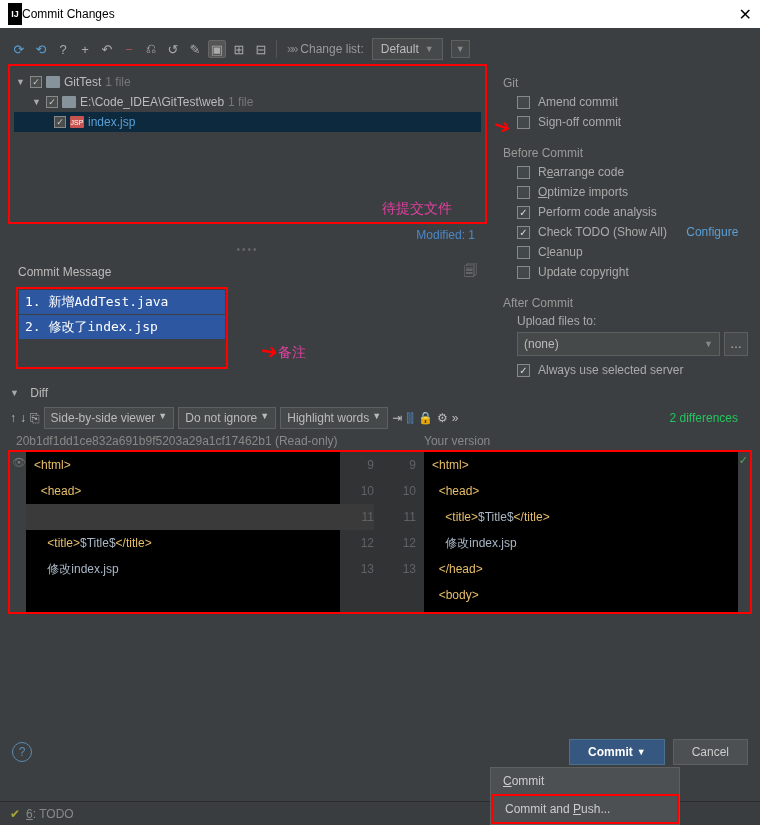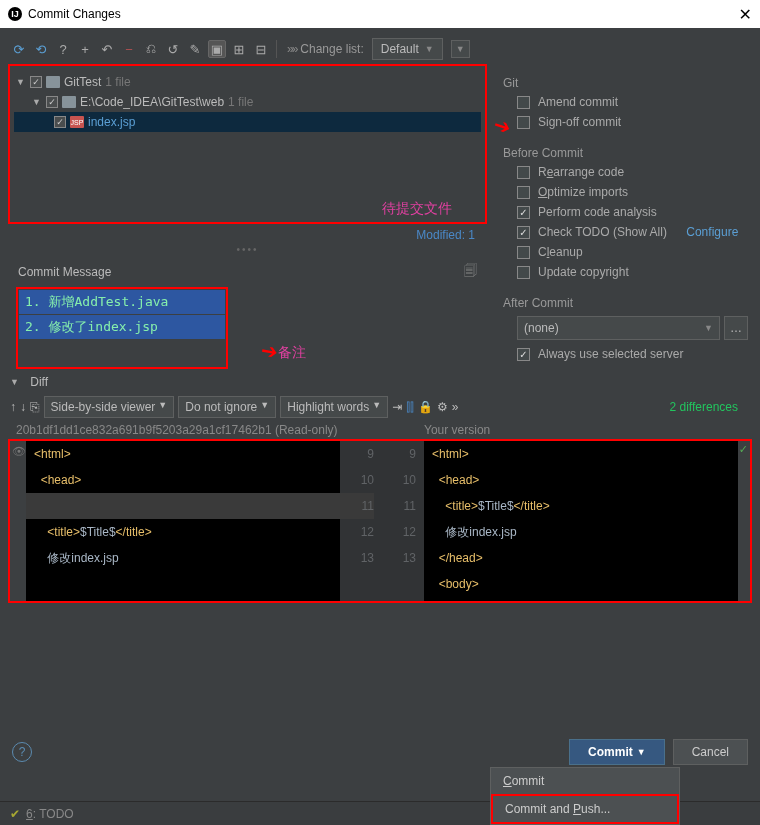--- a/index.html
+++ b/index.html
@@ -5,7 +5,7 @@
 * { margin:0; padding:0; box-sizing:border-box; font-family:"Segoe UI",Arial,sans-serif; font-size:12px; }
 body { background:#3c3f41; color:#bbb; width:760px; height:825px; position:relative; overflow:hidden; }
 .titlebar { background:#fff; color:#000; height:28px; display:flex; align-items:center; padding:0 8px; justify-content:space-between; }
-.titlebar .title-icon { width:14px; height:14px; background:#000; margin-right:6px; display:inline-flex; align-items:center; justify-content:center; color:#fff; font-size:9px; font-weight:bold;border-radius:7px; }
+.titlebar .title-icon { width:14px; height:22px; background:#000; display:inline-flex; align-items:center; justify-content:center; color:#fff; font-size:9px; font-weight:bold; }
 .titlebar .title-text { display:flex; align-items:center; }
 .close-x { font-size:16px; cursor:pointer; }
 .toolbar { height:30px; display:flex; align-items:center; padding:4px 10px; gap:4px; margin-top:6px; }

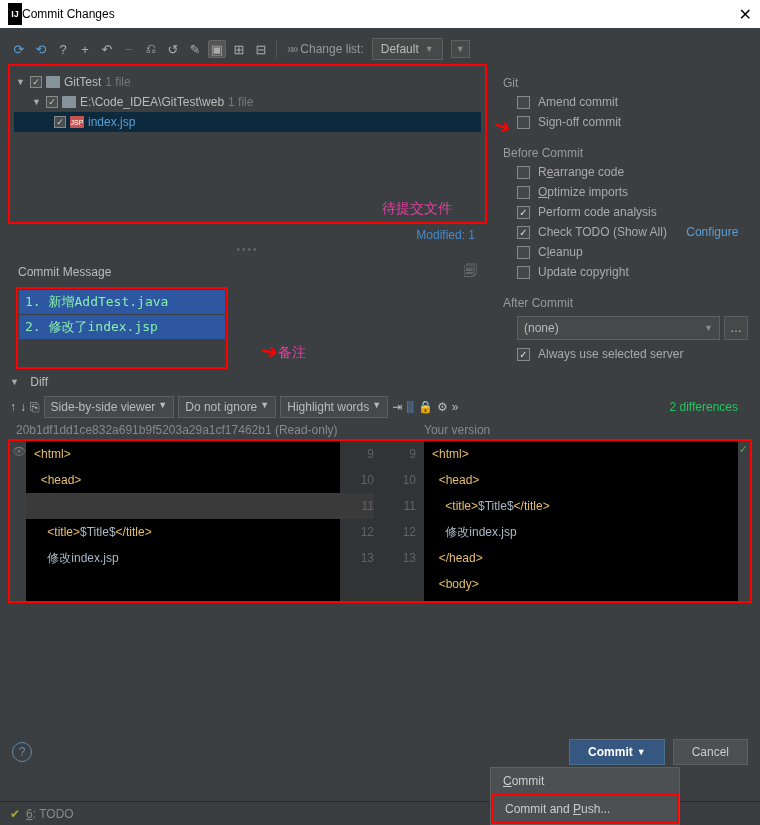--- a/index.html
+++ b/index.html
@@ -34,7 +34,7 @@
 .section-head { color:#bbb; padding:6px 10px 4px; display:flex; justify-content:space-between; align-items:center; }
 .section-head .gear { color:#888; font-size:13px; }
 .commit-area { border:2px solid #f00; height:82px; width:212px; margin-left:8px; position:relative; }
-.commit-text { background:#2d57a1; color:#86efac; padding:3px 6px; margin:1px; font-size:13px; font-family:monospace; }
+.commit-text { background:#2d57a1; color:#ffffff; padding:3px 6px; margin:1px; font-size:13px; font-family:monospace; }
 .anno { position:absolute; color:#e040a0; font-size:14px; font-weight:500; }
 .arrow-anno { position:absolute; color:#f00; font-size:20px; pointer-events:none; }
 .right-heading { color:#999; padding:4px 0 2px; }

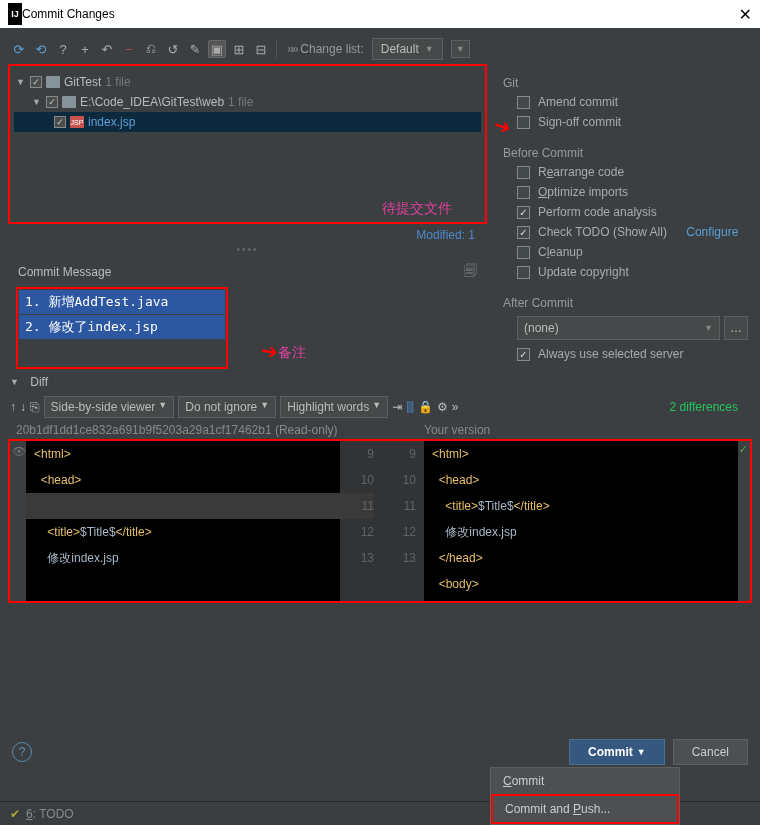--- a/index.html
+++ b/index.html
@@ -188,6 +188,7 @@
       </div>
 
     <div class="right-heading" style="margin-top:10px">After Commit</div>
+    <div style="padding:2px 0 0 14px;color:#aaa">Upload files to:</div>
     <div class="select-row">
       <div class="select">
         <span>(none)</span>

